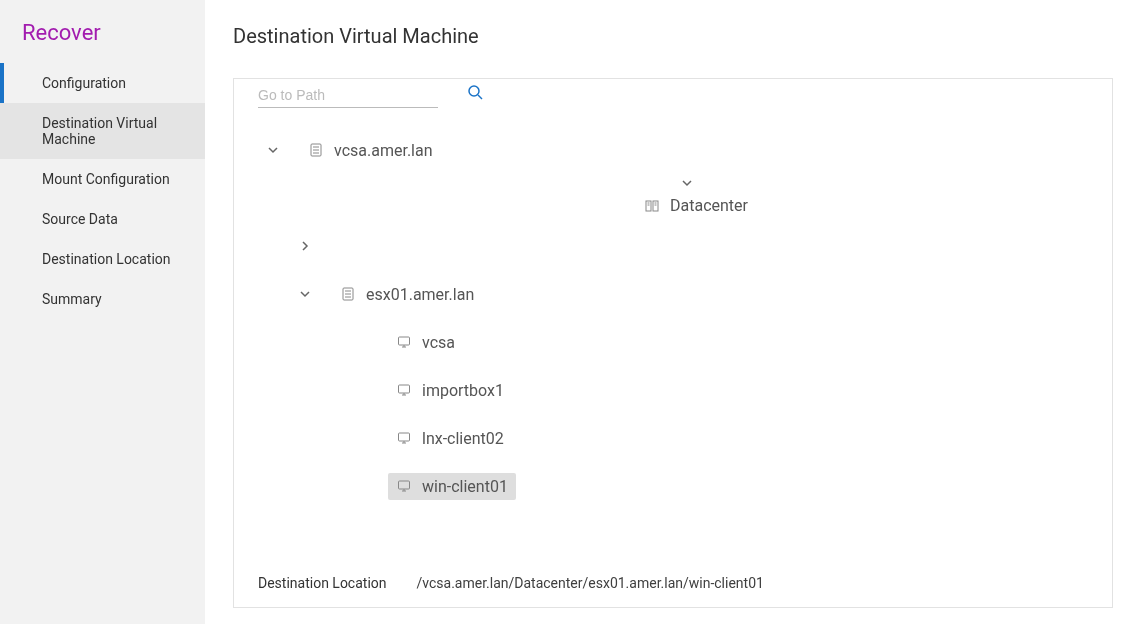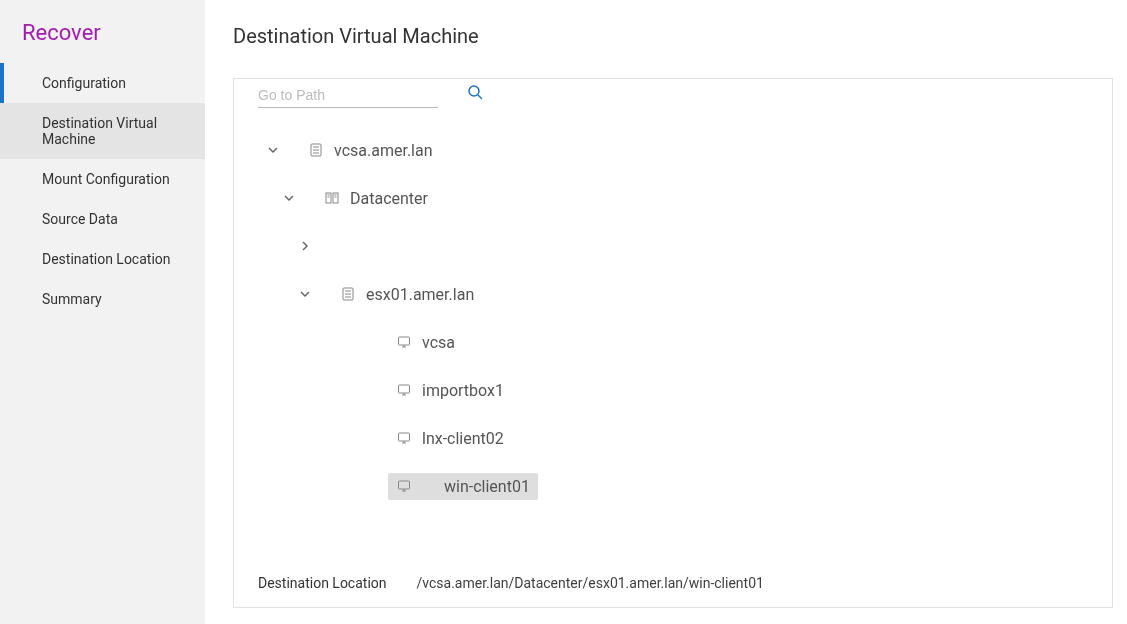--- a/index.html
+++ b/index.html
@@ -100,7 +100,7 @@
       font-size: 16px;
     }
     .indent-0 { padding-left: 30px; }
-    .indent-1 { padding-left: 46px; }
+    .indent-1 { padding-left: 46px; flex-direction: column; }
     .indent-2 { padding-left: 62px; }
     .indent-3 { padding-left: 118px; text-align: center; }
     .toggle {

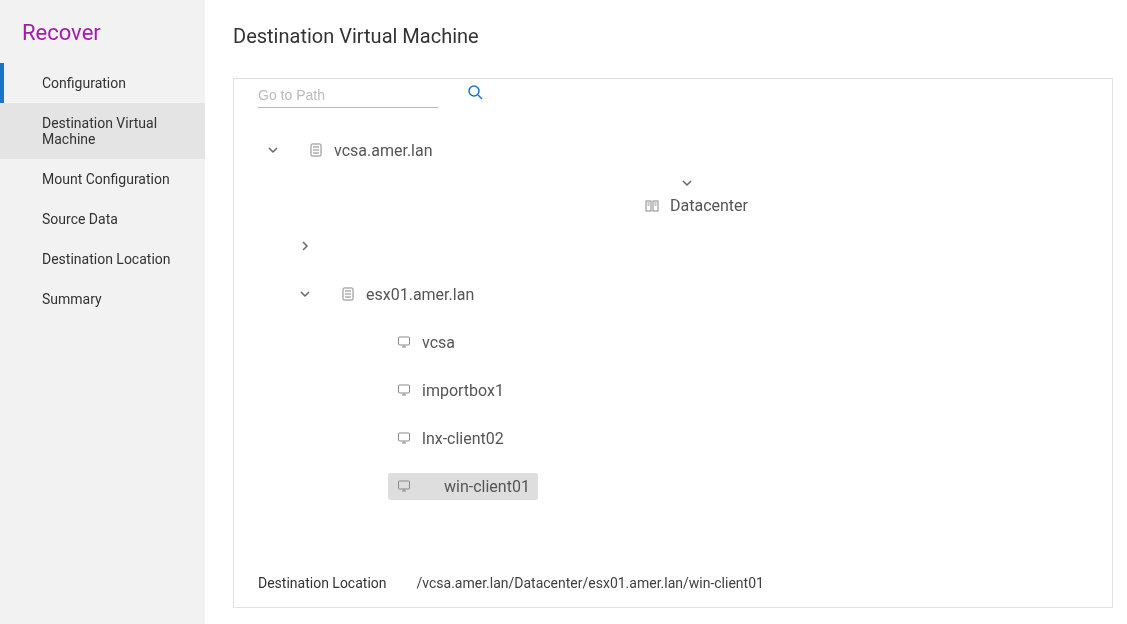--- a/index.html
+++ b/index.html
@@ -127,7 +127,6 @@
     }
     .node-label.selected {
       background: #dedede;
-      gap: 22px;
     }
     .footer {
       padding: 16px 24px;

